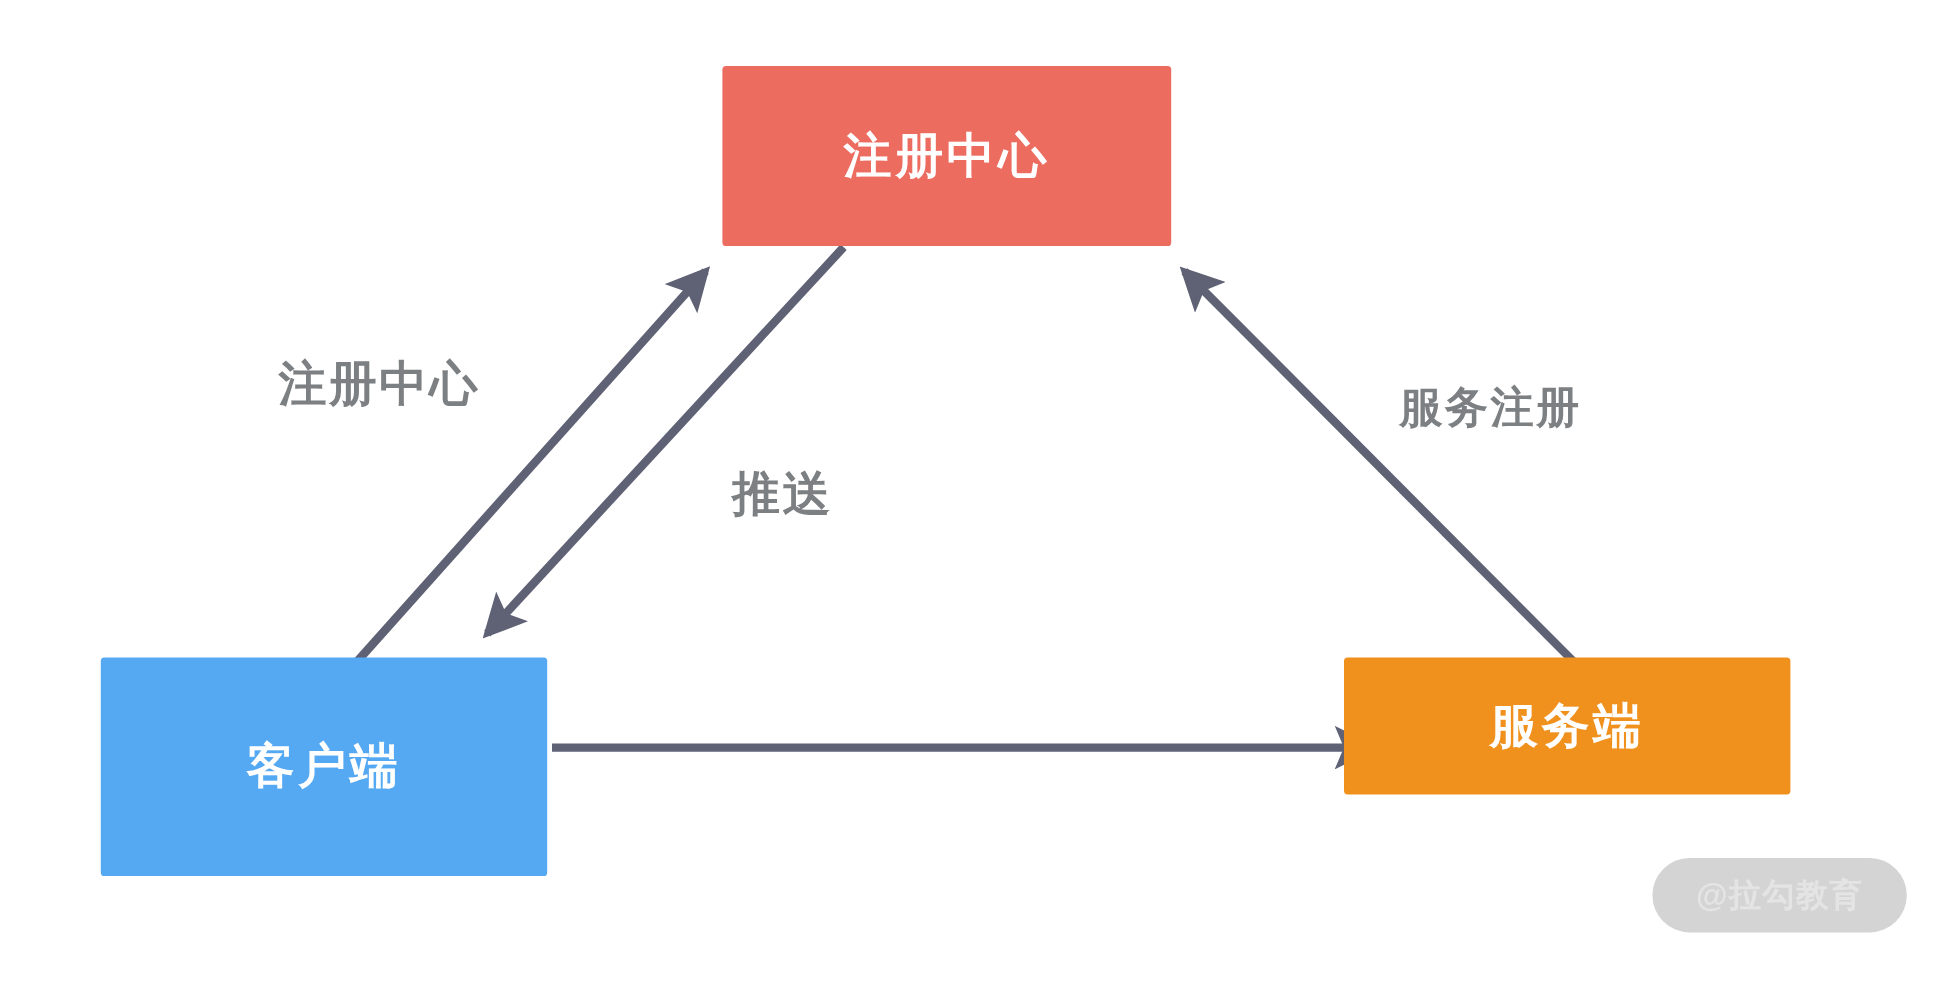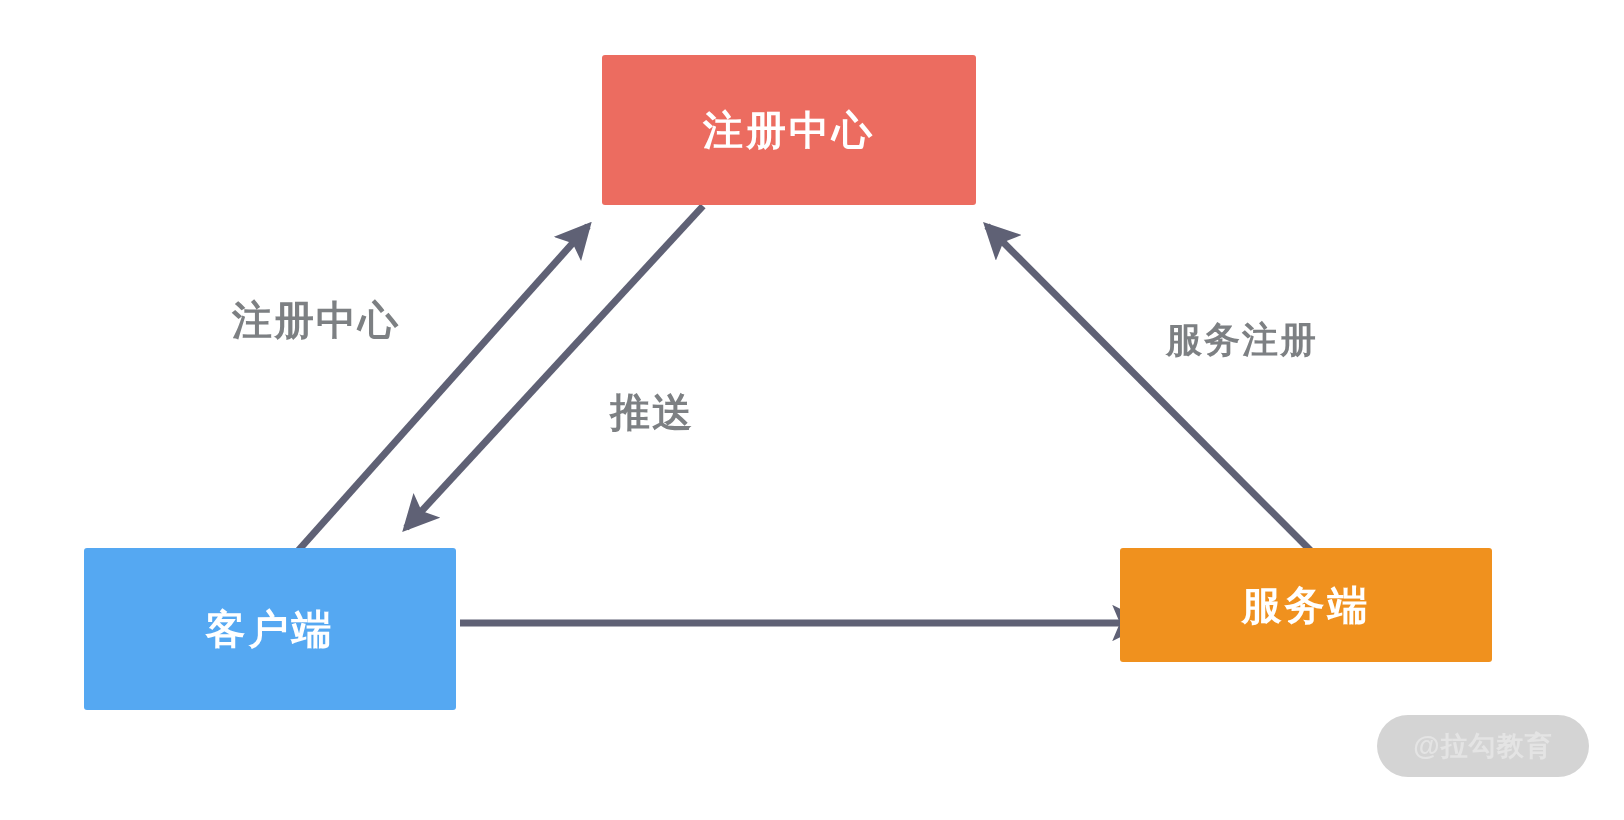--- a/index.html
+++ b/index.html
@@ -41,7 +41,7 @@
     left: 84px;
     top: 548px;
     width: 372px;
-    height: 162px;
+    height: 182px;
     justify-content: center;
   }
   #node-server {

